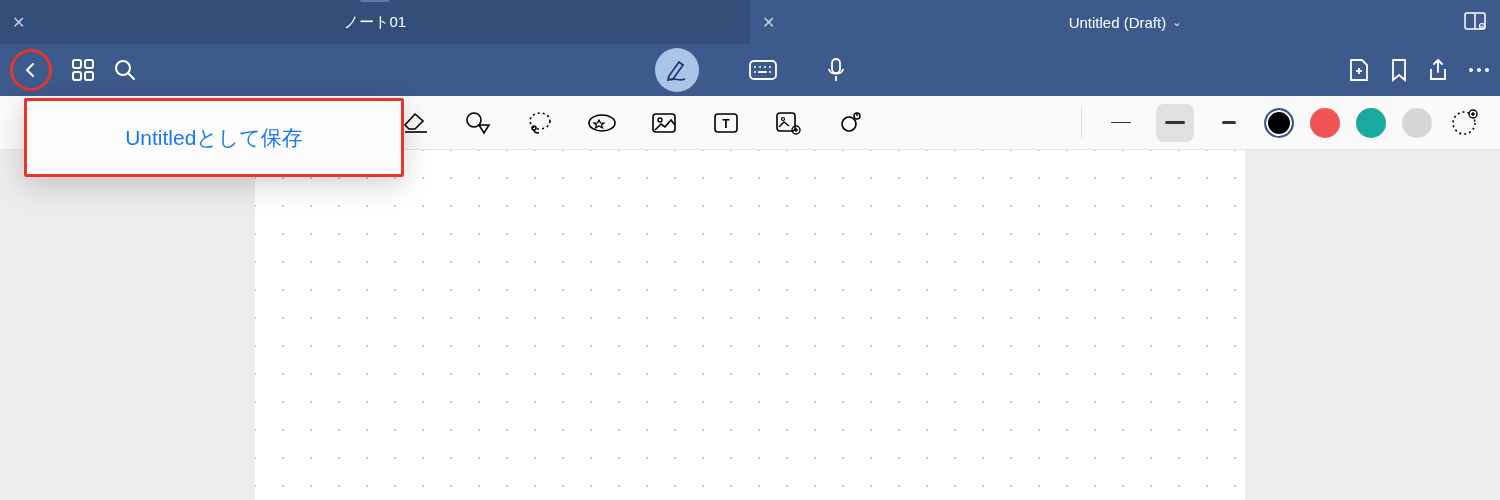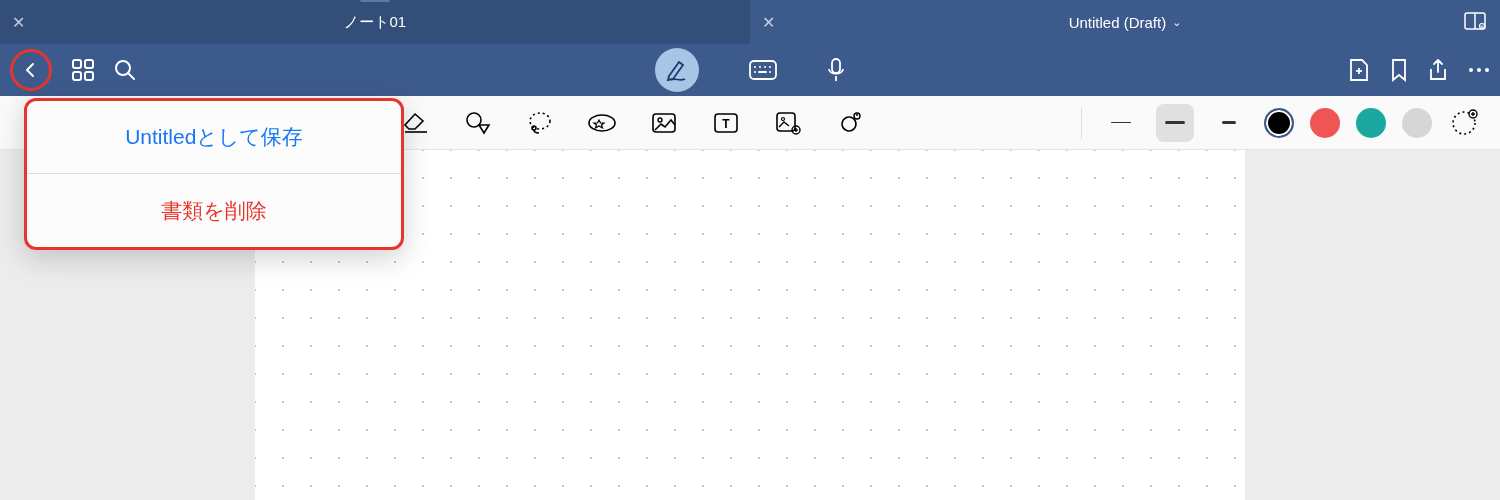--- a/index.html
+++ b/index.html
@@ -133,7 +133,7 @@
     width: 380px;
     background: rgba(252,252,252,0.96);
     border: 3px solid #e8352c;
-    border-radius: 12px;
+    border-radius: 2px;
     box-shadow: 0 8px 28px rgba(0,0,0,0.18);
     overflow: hidden;
   }

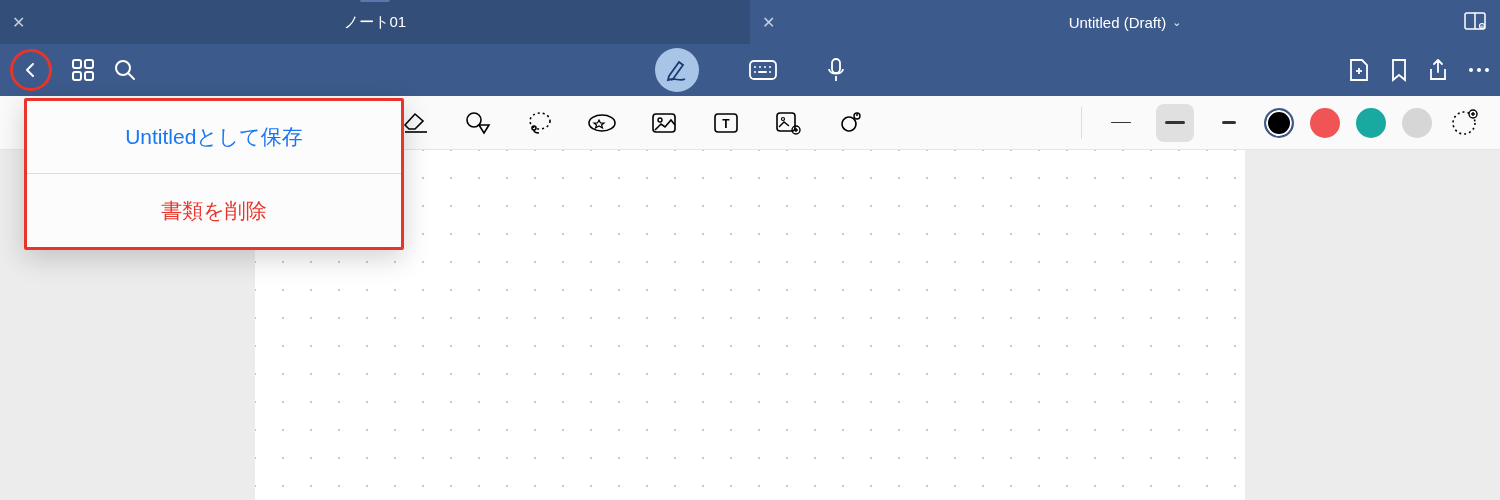--- a/index.html
+++ b/index.html
@@ -348,7 +348,6 @@
 
 <div class="context-menu">
   <div class="menu-item primary">Untitledとして保存</div>
-  <div class="menu-item danger">書類を削除</div>
 </div>
 
 </body></html>

